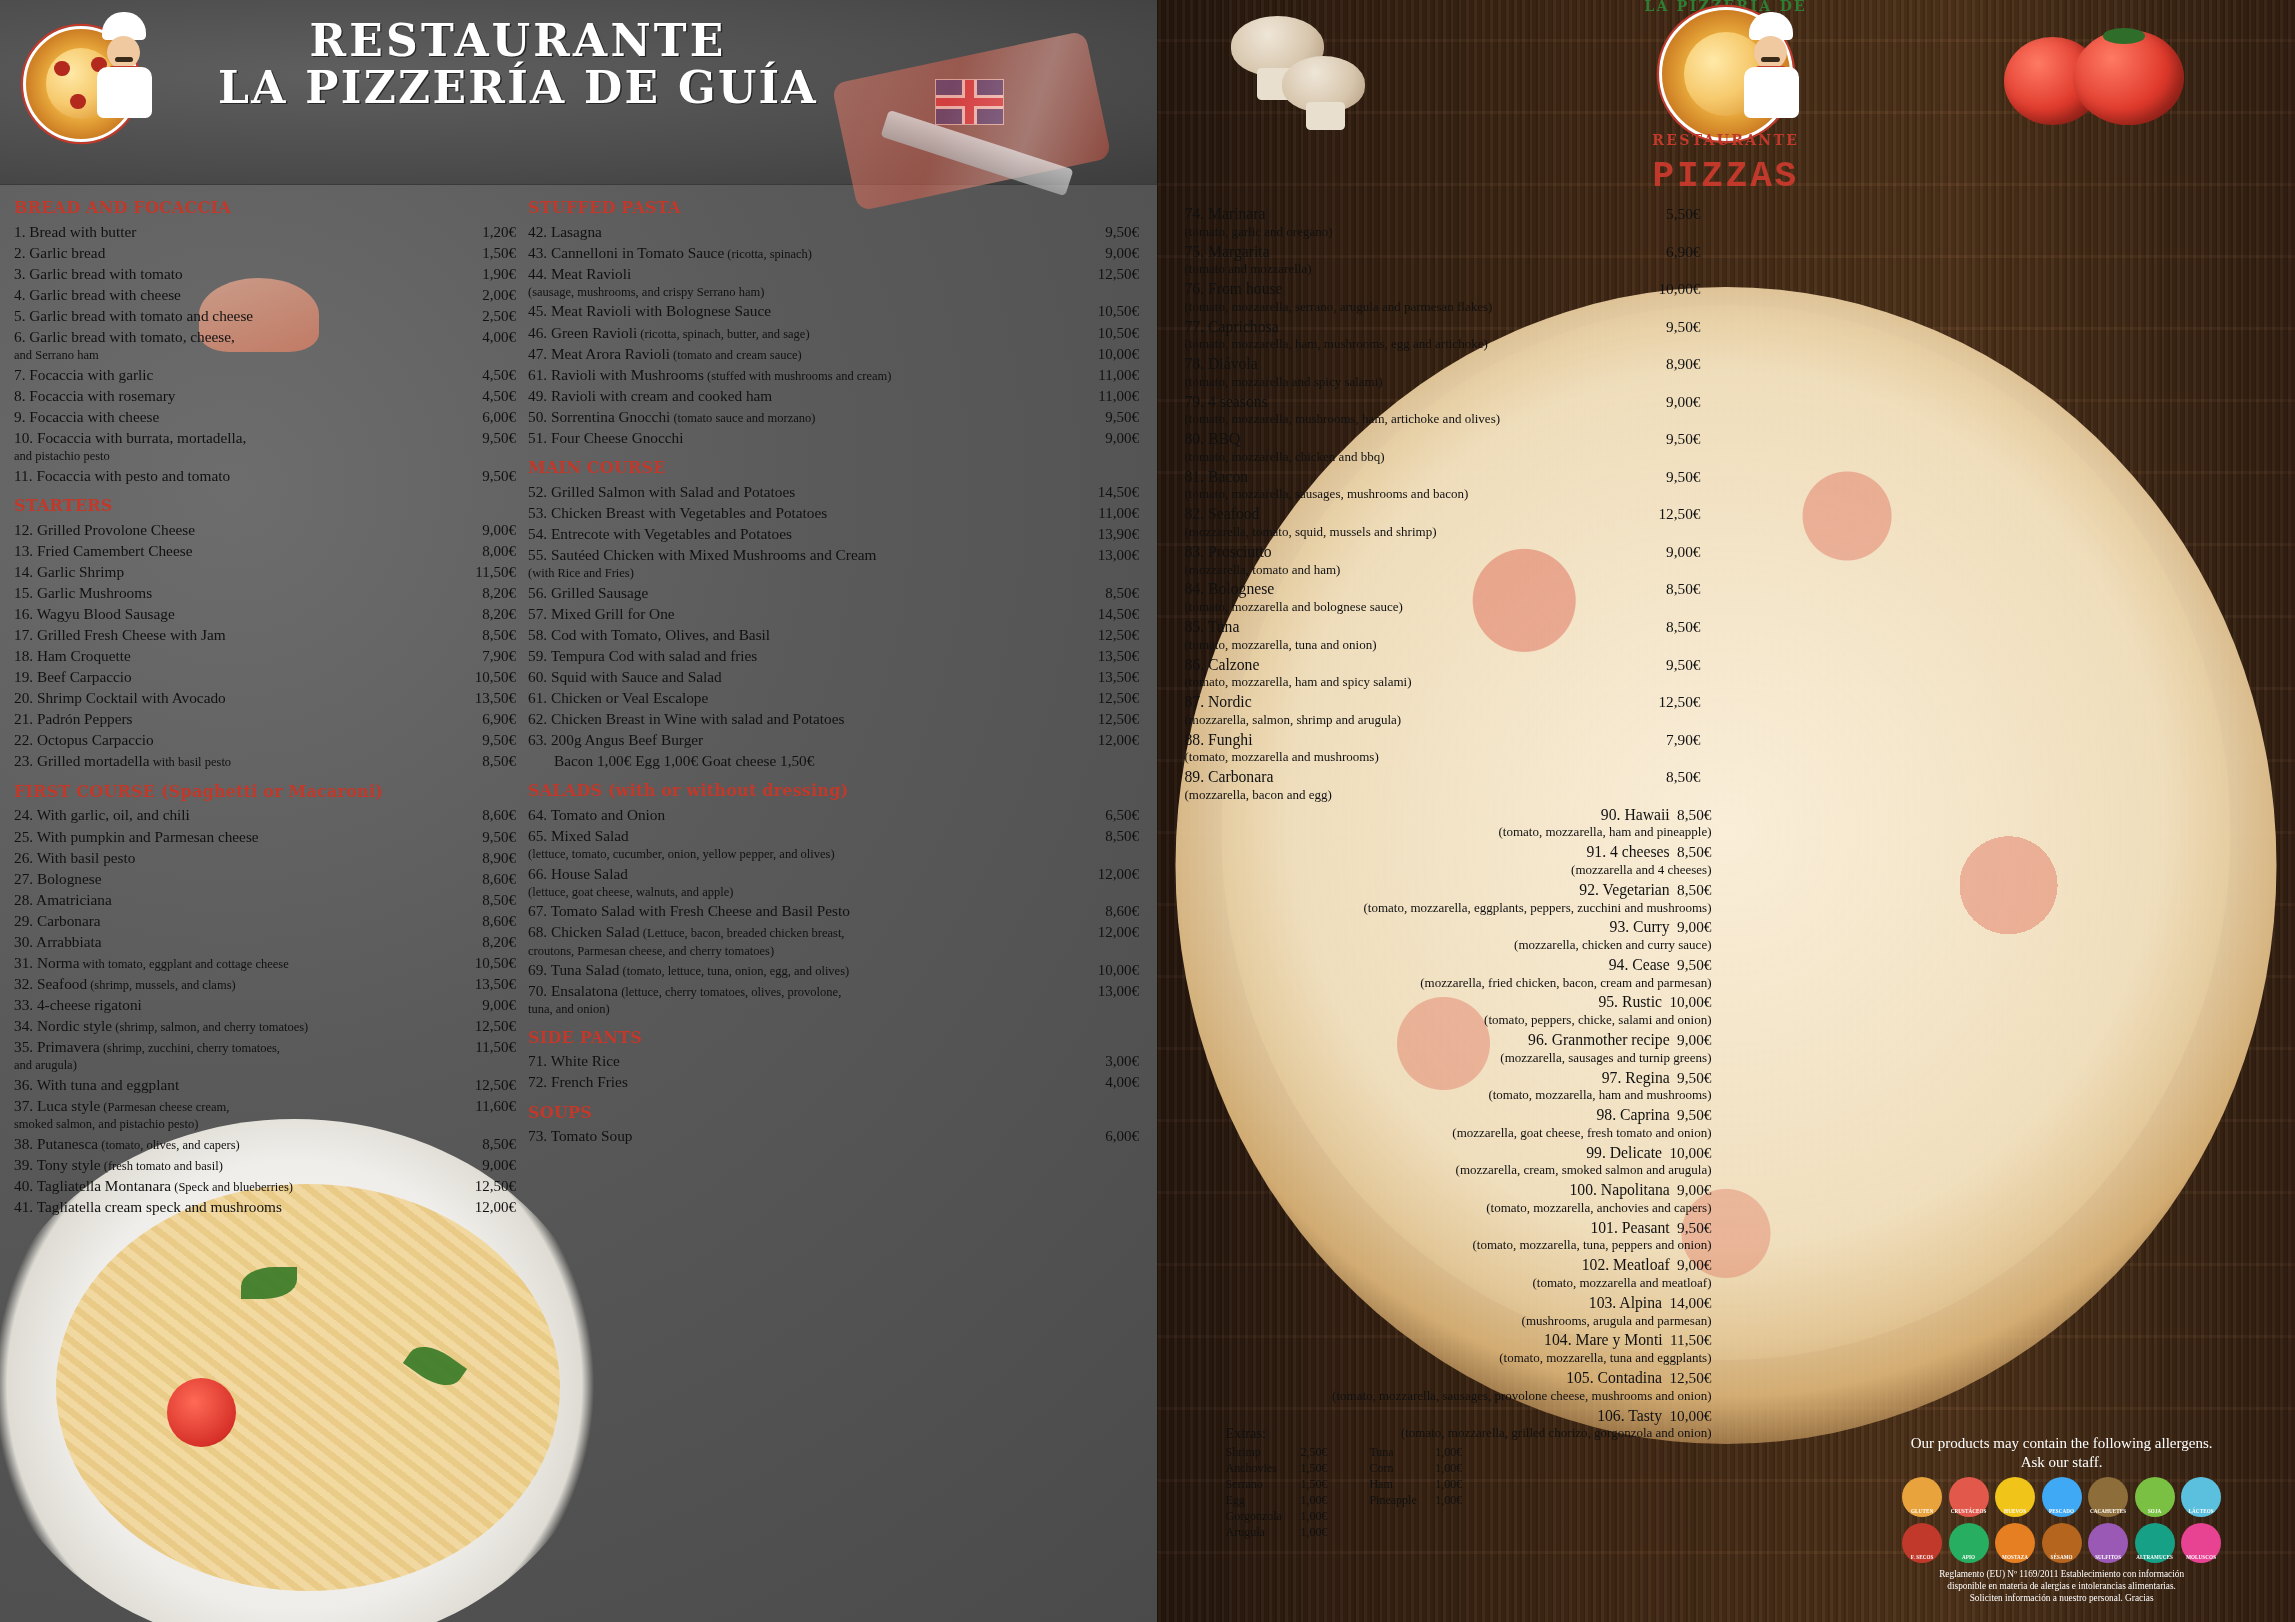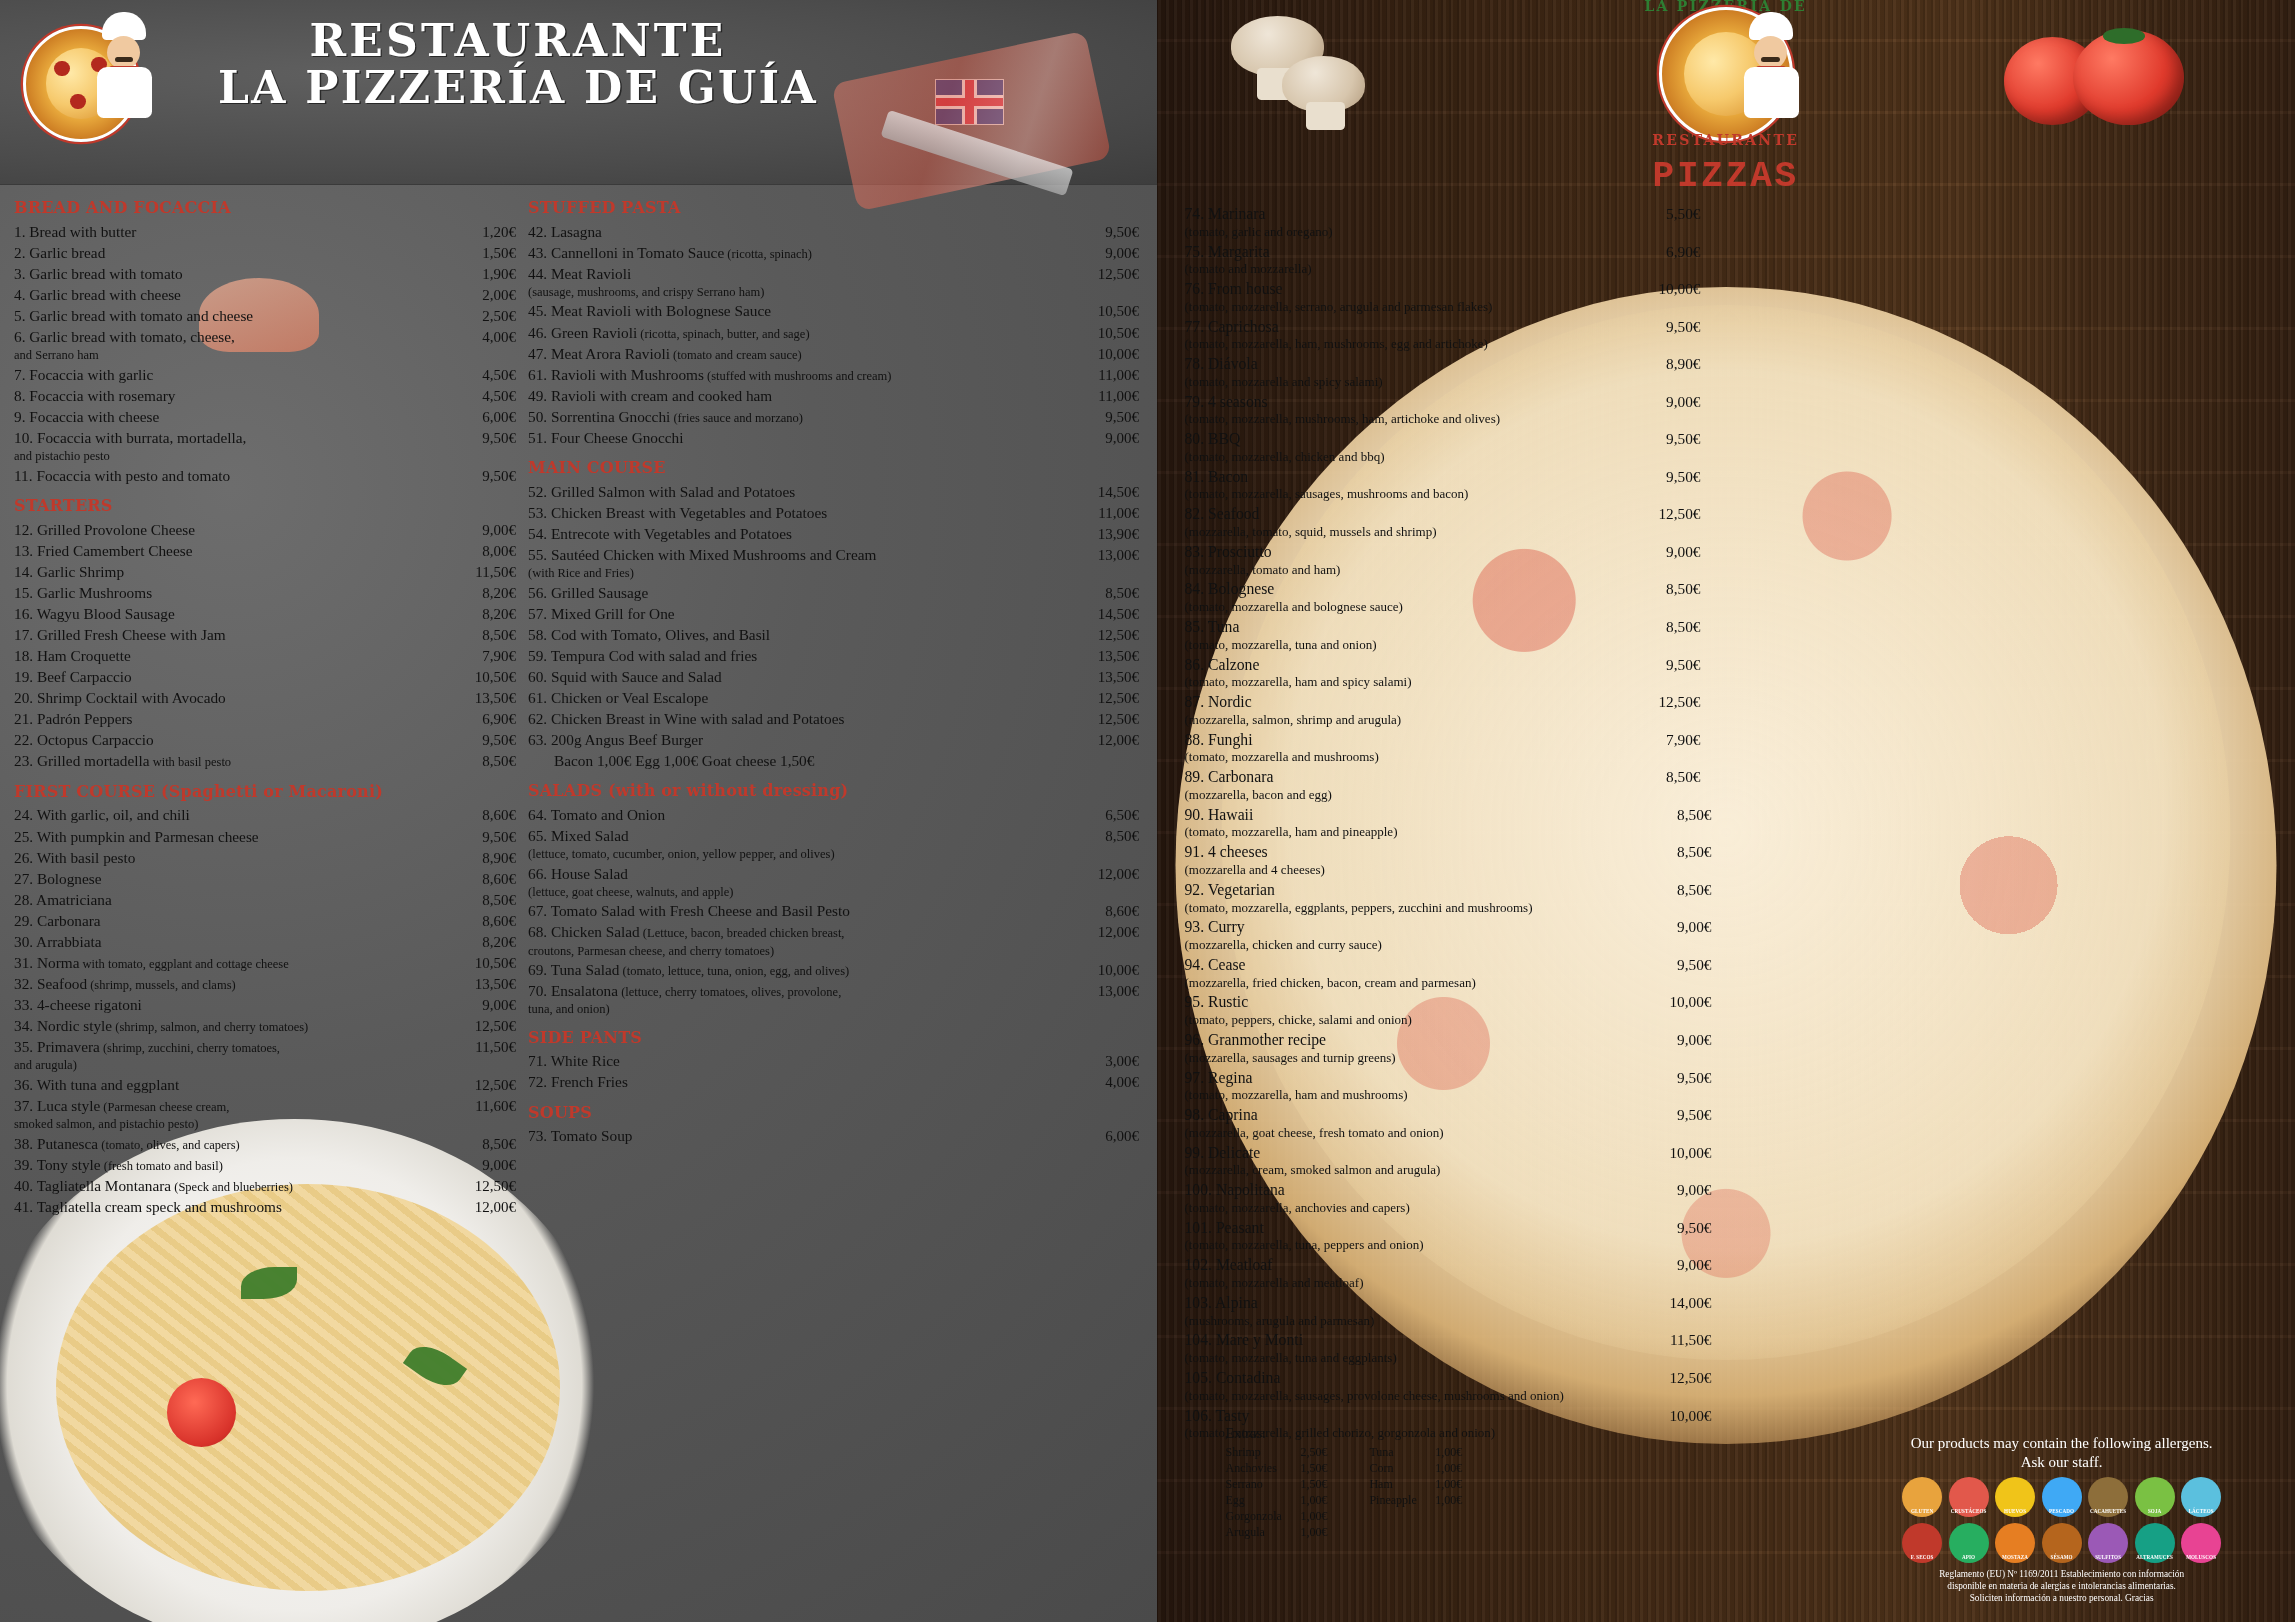--- a/index.html
+++ b/index.html
@@ -552,7 +552,7 @@
             <div class="pr">11,00€</div>
           </div>
           <div class="row">
-            <div class="nm"><span>50. Sorrentina Gnocchi</span><span class="sub"> (fries sauce and morzano)</span></div>
+            <div class="nm"><span>50. Sorrentina Gnocchi</span><span class="sub"> (tomato sauce and morzano)</span></div>
             <div class="pr">9,50€</div>
           </div>
           <div class="row">

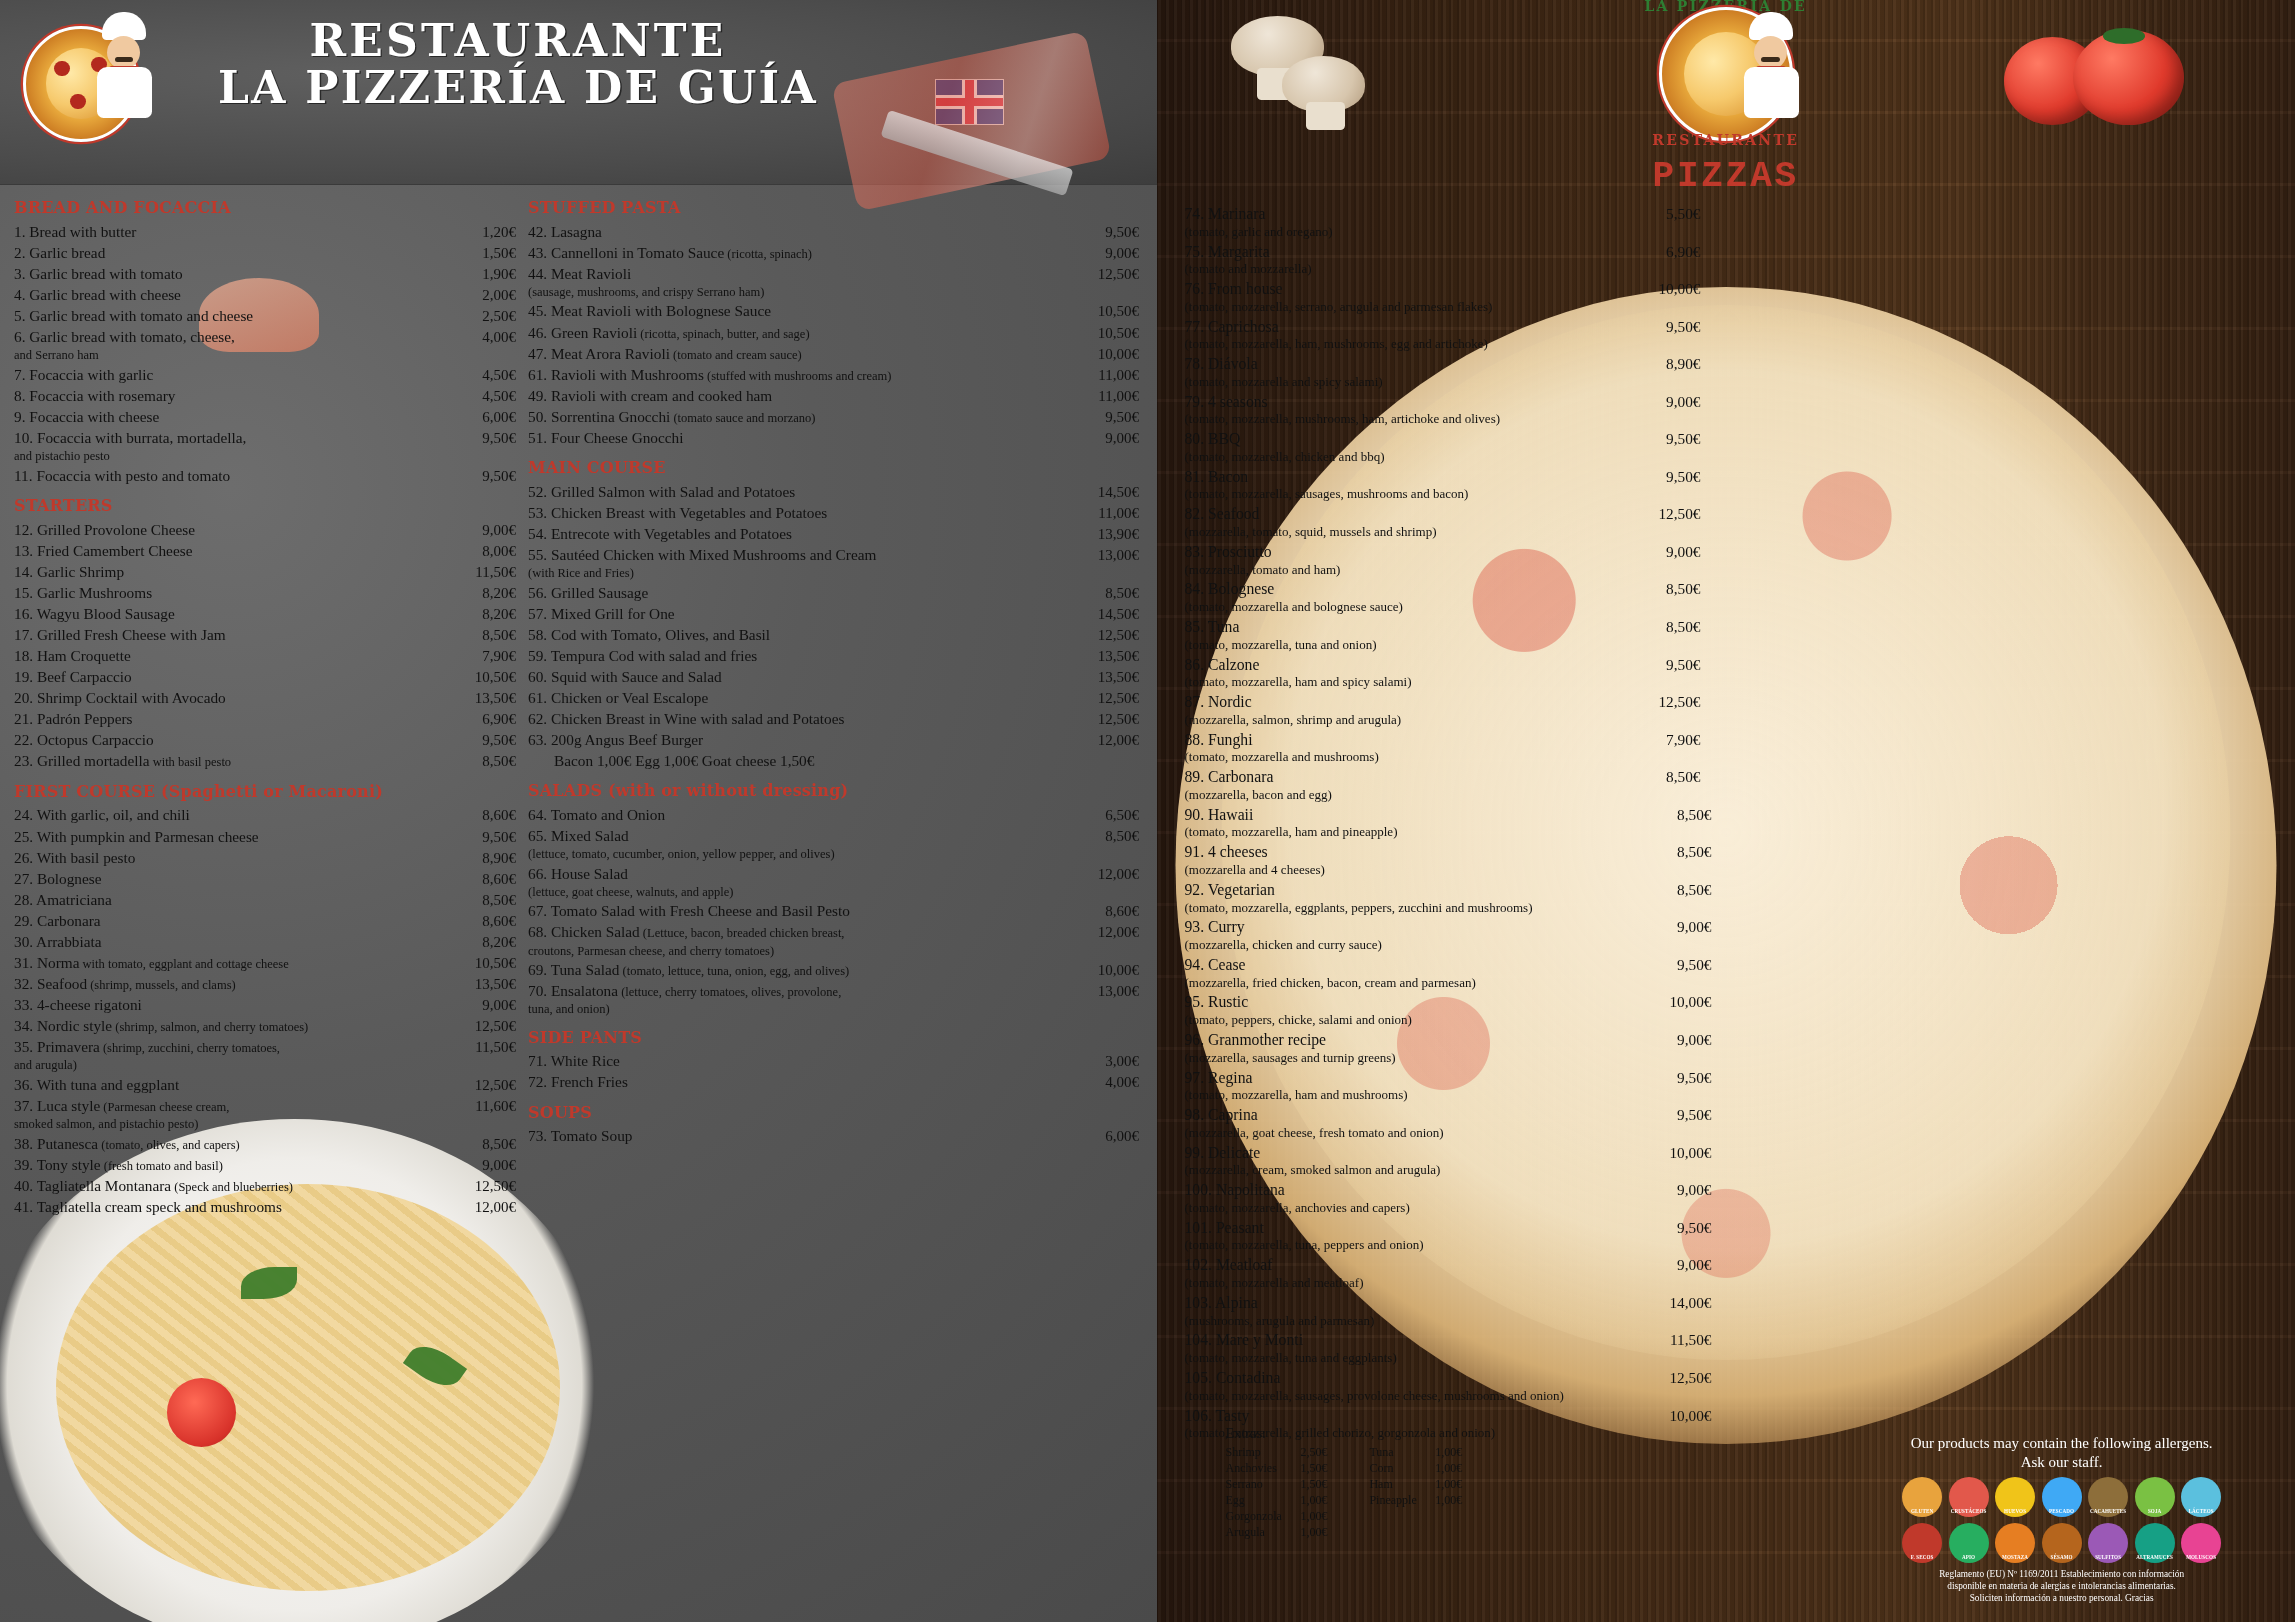--- a/index.html
+++ b/index.html
@@ -266,7 +266,7 @@
   }
   .rcol{ position:relative; z-index:4; }
   .rcol-a{ width:527px; padding-right:11px;}
-  .rcol-b{ width:527px; }
+  .rcol-b{ width:527px;text-align:right; }
 
   .prow{
     display:flex; align-items:baseline; font-size:15.7px; color:#111; line-height:1.22;

